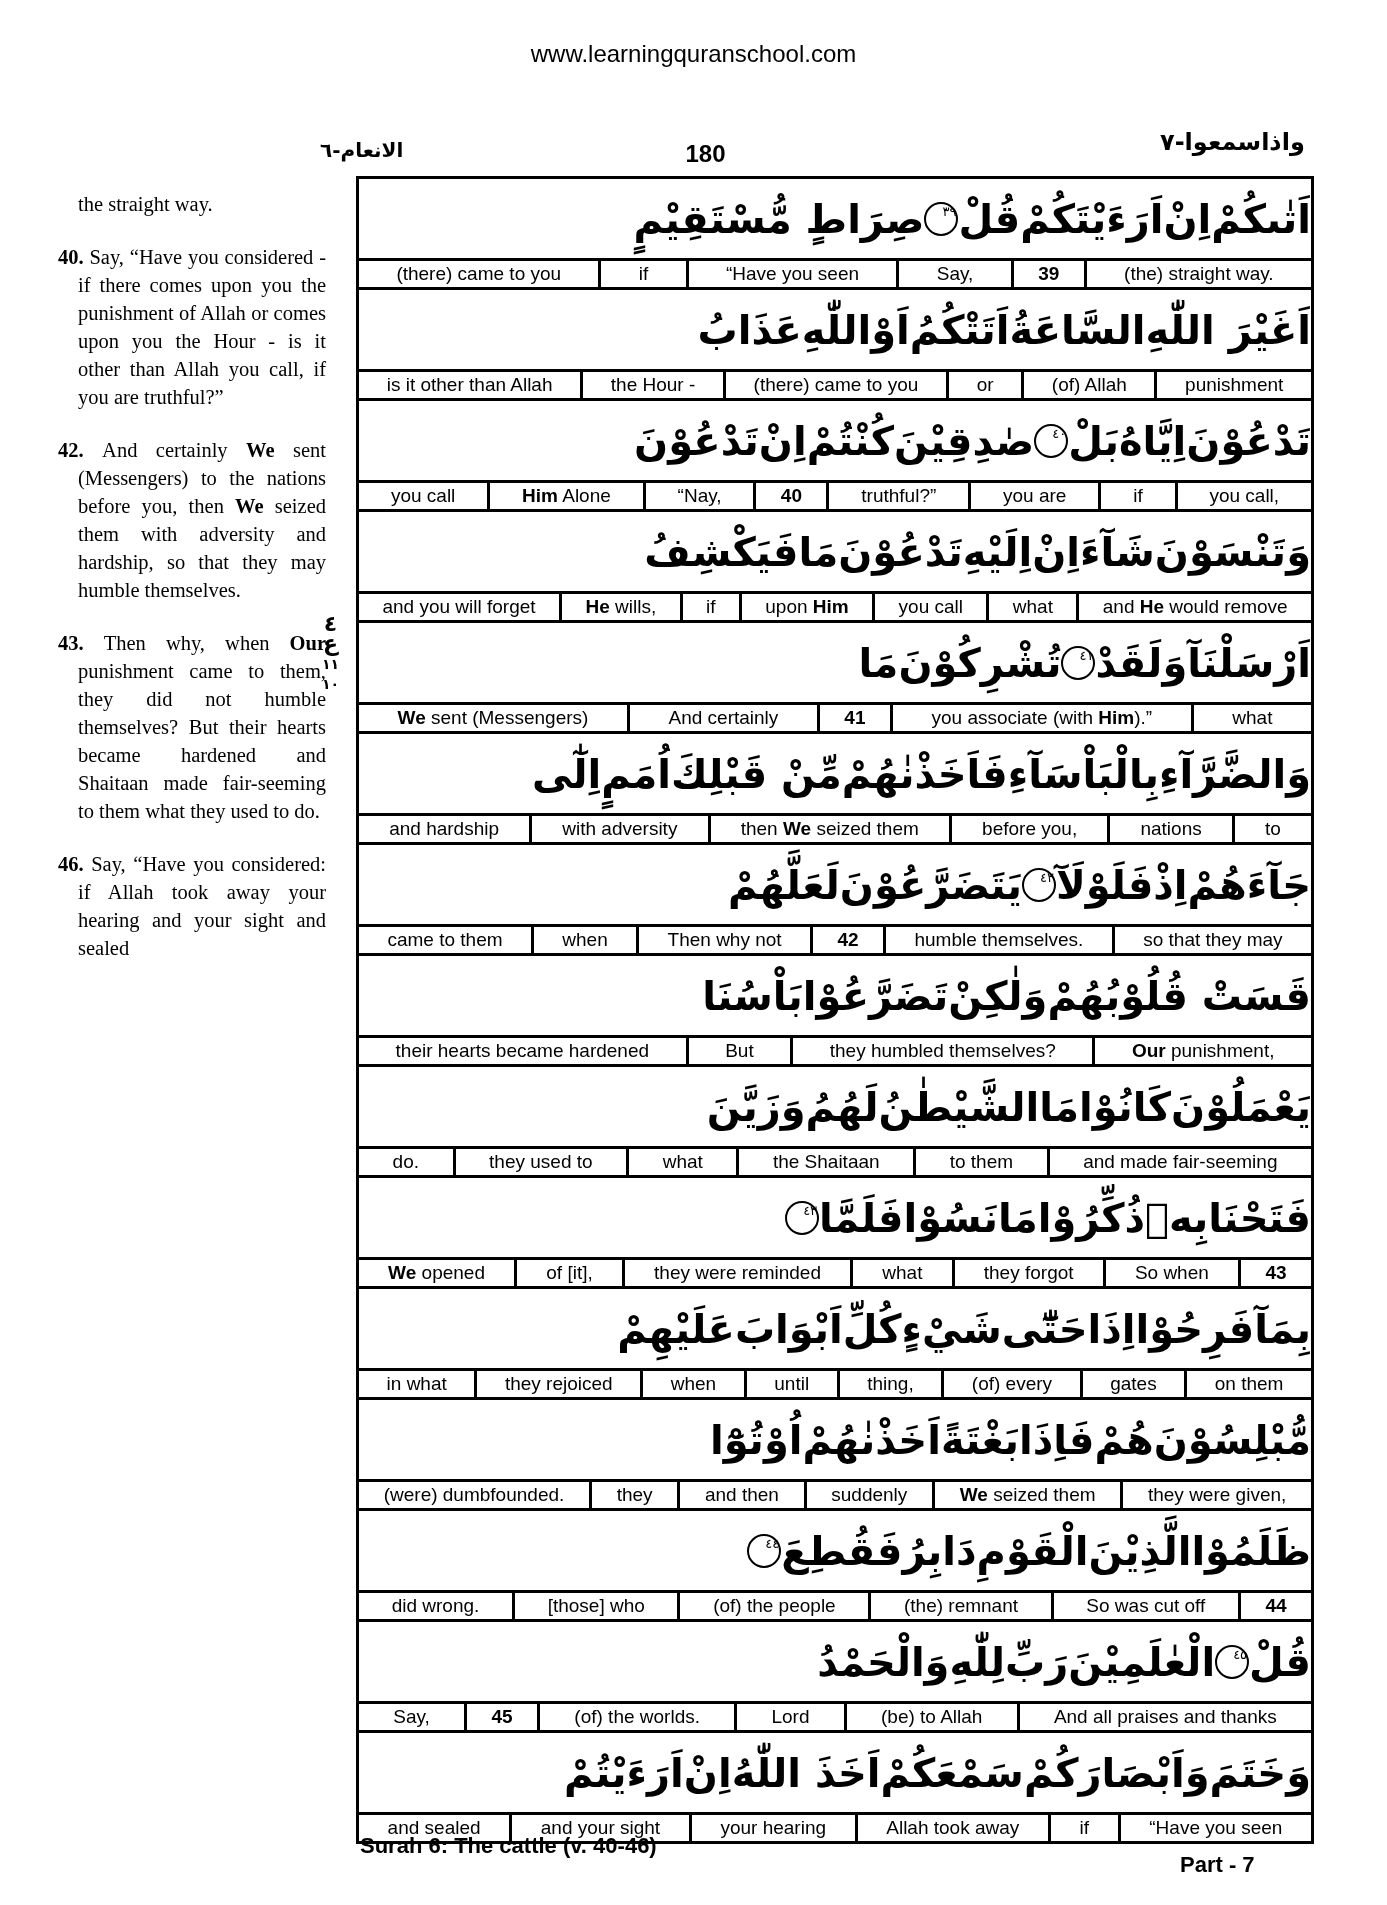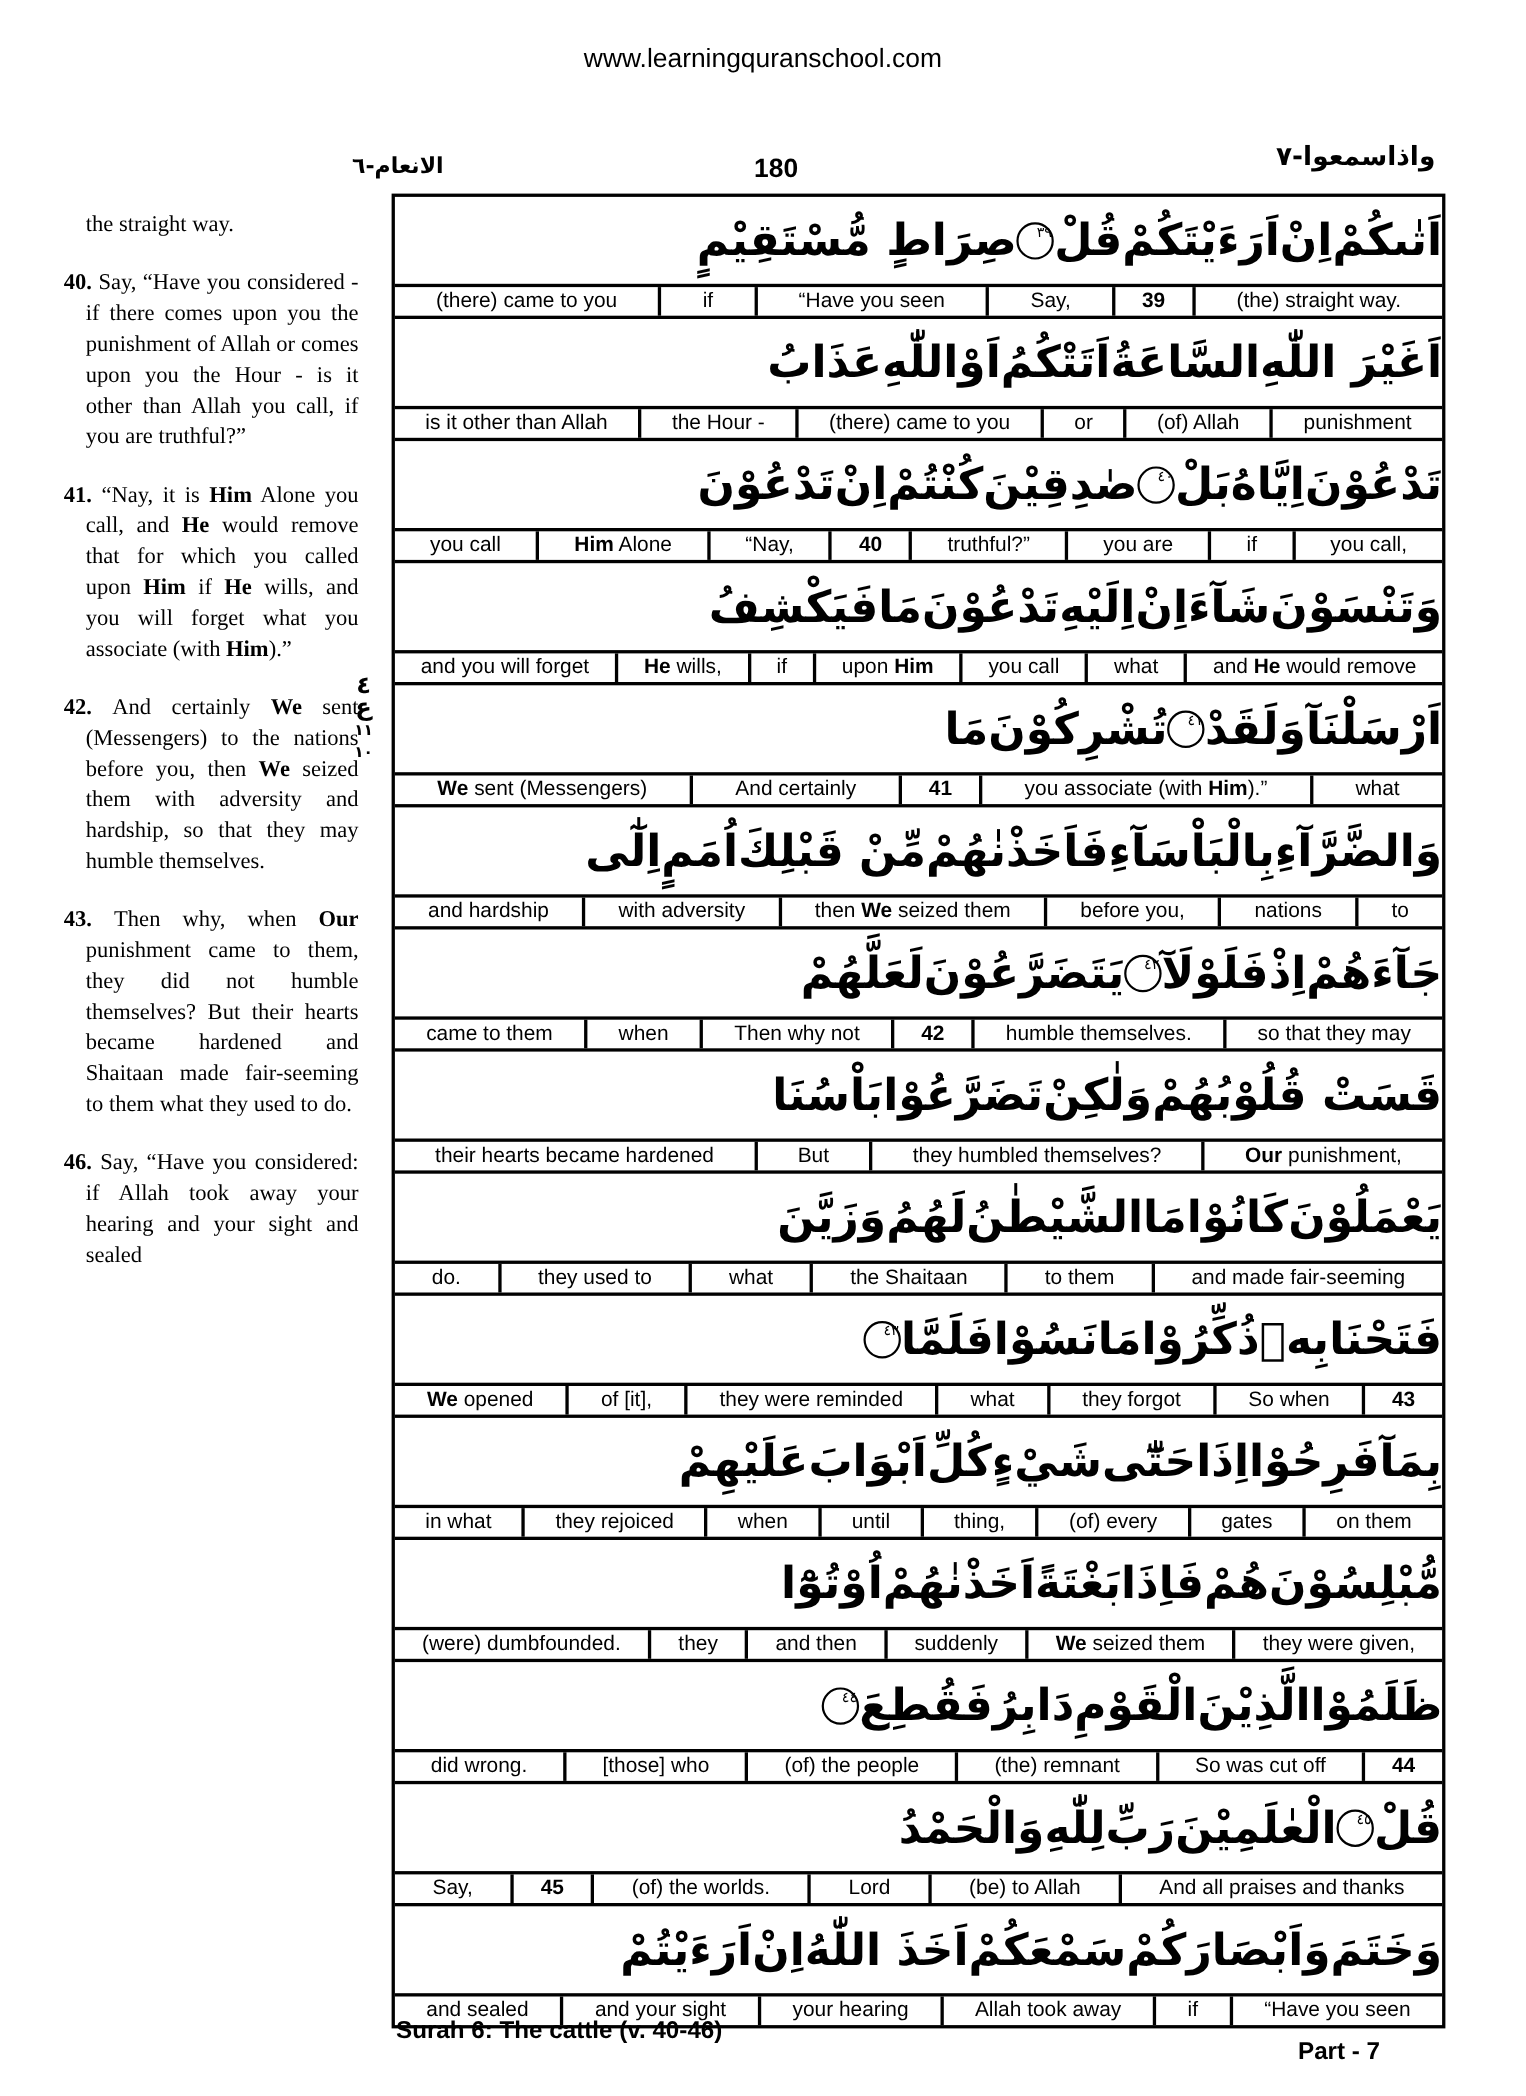--- a/index.html
+++ b/index.html
@@ -37,7 +37,6 @@
 <div class="left" id="left">
     <p class="cont"><span>the straight way.</span></p>
     <p><span class="num">40. </span><span>Say, “Have you considered - if there comes upon you the punishment of Allah or comes upon you the Hour - is it other than Allah you call, if you are truthful?”</span></p>
-    <p><span class="num">41. </span><span>“Nay, it is <b>Him</b> Alone you call, and <b>He</b> would remove that for which you called upon <b>Him</b> if <b>He</b> wills, and you will forget what you associate (with <b>Him</b>).”</span></p>
     <p><span class="num">42. </span><span>And certainly <b>We</b> sent (Messengers) to the nations before you, then <b>We</b> seized them with adversity and hardship, so that they may humble themselves.</span></p>
     <p><span class="num">43. </span><span>Then why, when <b>Our</b> punishment came to them, they did not humble themselves? But their hearts became hardened and Shaitaan made fair-seeming to them what they used to do.</span></p>
     <p><span class="num">46. </span><span>Say, “Have you considered: if Allah took away your hearing and your sight and sealed</span></p>

